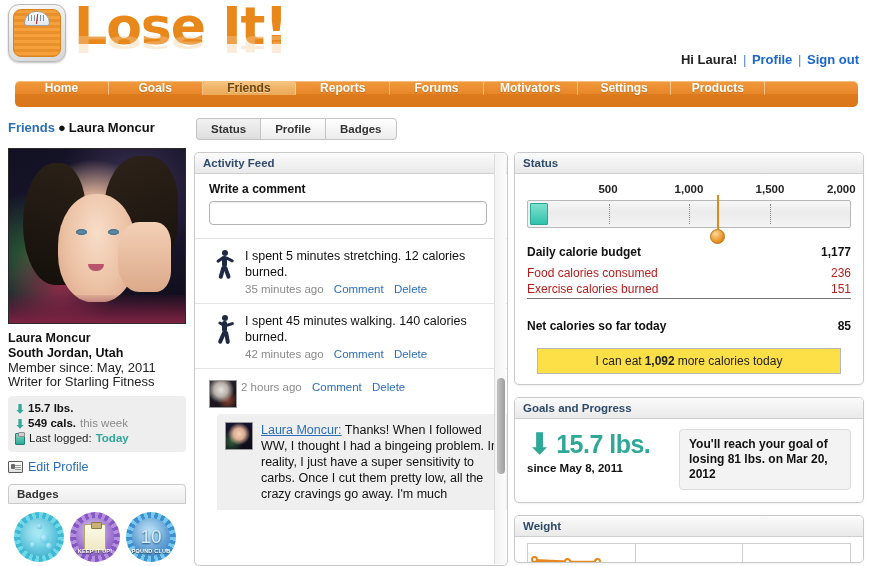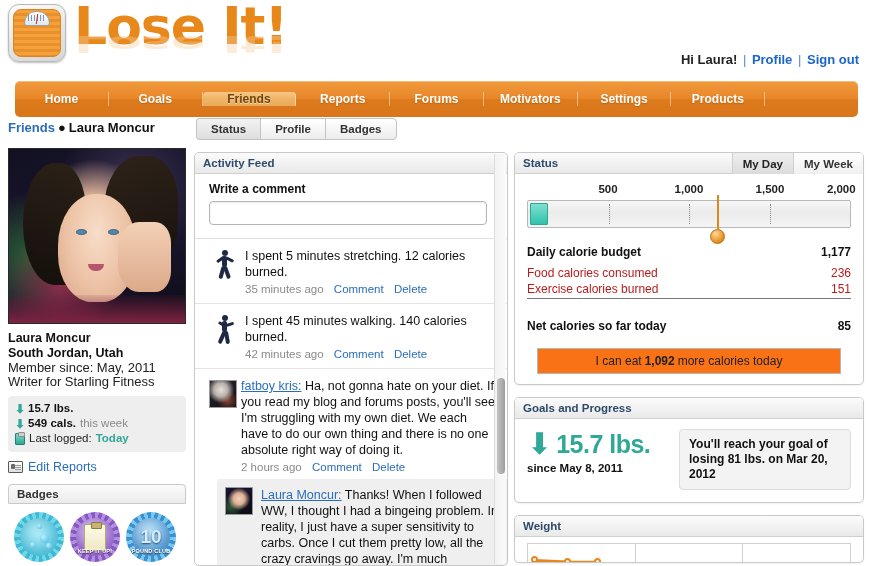--- a/index.html
+++ b/index.html
@@ -69,10 +69,10 @@
 
   
   .nav {
-    position: absolute; left: 15px; top: 81px; width: 843px; height: 36px;
+    position: absolute; left: 15px; top: 81px; width: 843px; height: 26px;
     background: linear-gradient(180deg,#f09a3c 0%,#e8872a 48%,#dd7a1c 52%,#d9761a 100%);
     border-radius: 5px;
-    display: flex; align-items: center;
+    display: flex; align-items: flex-start;
     box-shadow: inset 0 1px 0 rgba(255,255,255,.35);
   }
   .nav-item {

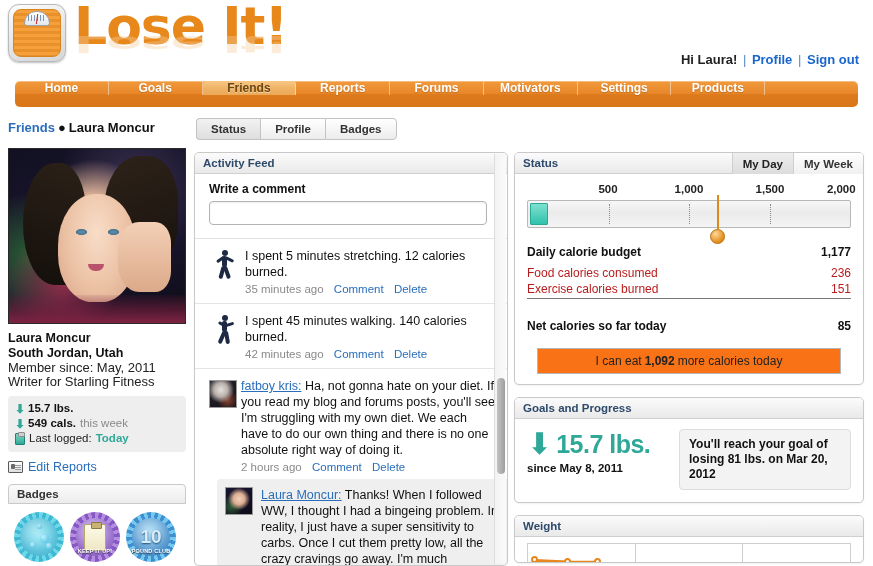--- a/index.html
+++ b/index.html
@@ -572,10 +572,6 @@
 
     <div class="panel status-panel">
       <div class="panel-head">Status</div>
-      <div class="status-tabs">
-        <div class="status-tab active">My Day</div>
-        <div class="status-tab">My Week</div>
-      </div>
       <div class="status-body">
         <div class="gauge-labels">
           <span class="gauge-lbl" style="left:25%">500</span>

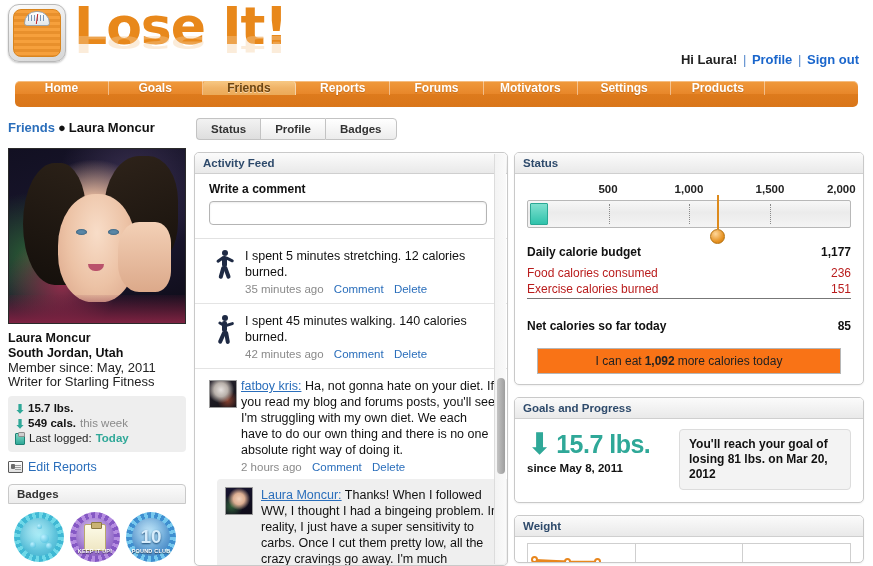--- a/index.html
+++ b/index.html
@@ -343,7 +343,7 @@
 
   .eat-box {
     margin: 14px 10px 0 10px; height: 26px;
-    border: 1px solid #b6b6b6; background: #f97316;
+    border: 1px solid #b6b6b6; background: #fde047;
     display: flex; align-items: center; justify-content: center;
     font-size: 12px; color: #222;
   }

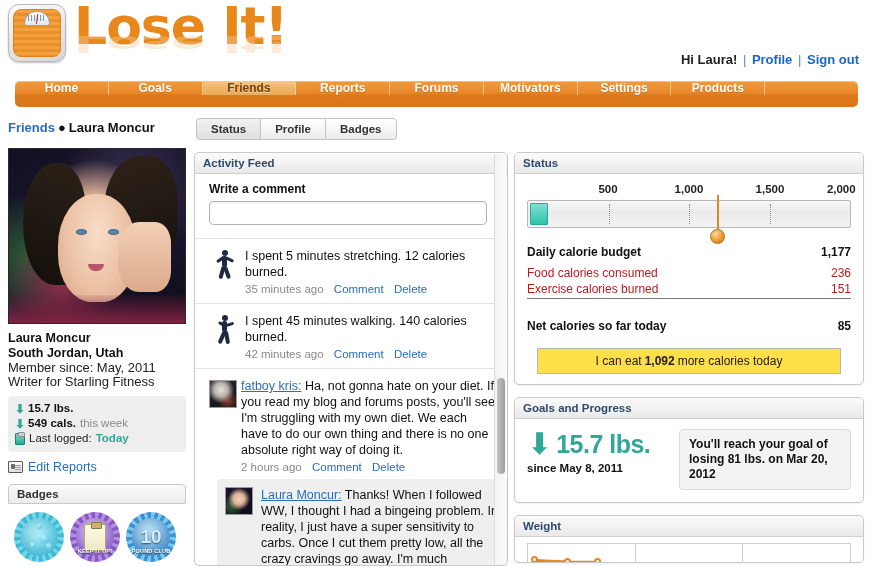--- a/index.html
+++ b/index.html
@@ -545,7 +545,6 @@
             <div class="mini-avatar kris"></div>
           </div>
           <div class="feed-text-col">
-            <div class="feed-msg"><a href="#" class="cmt-name">fatboy kris:</a> <span>Ha, not gonna hate on your diet. If you read my blog and forums posts, you'll see I'm struggling with my own diet. We each have to do our own thing and there is no one absolute right way of doing it.</span></div>
             <div class="feed-meta">
               <span>2 hours ago</span>
               <a href="#">Comment</a>

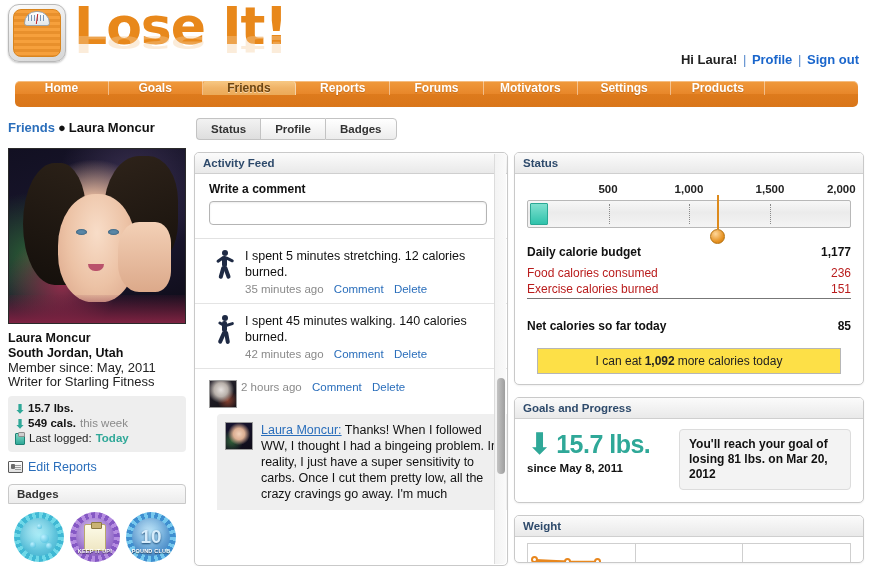--- a/index.html
+++ b/index.html
@@ -455,7 +455,7 @@
 
     <div class="edit-row">
       <span class="card-icon"></span>
-      <a href="#" class="edit-link">Edit Reports</a>
+      <a href="#" class="edit-link">Edit Profile</a>
     </div>
 
     <div class="badges-panel">

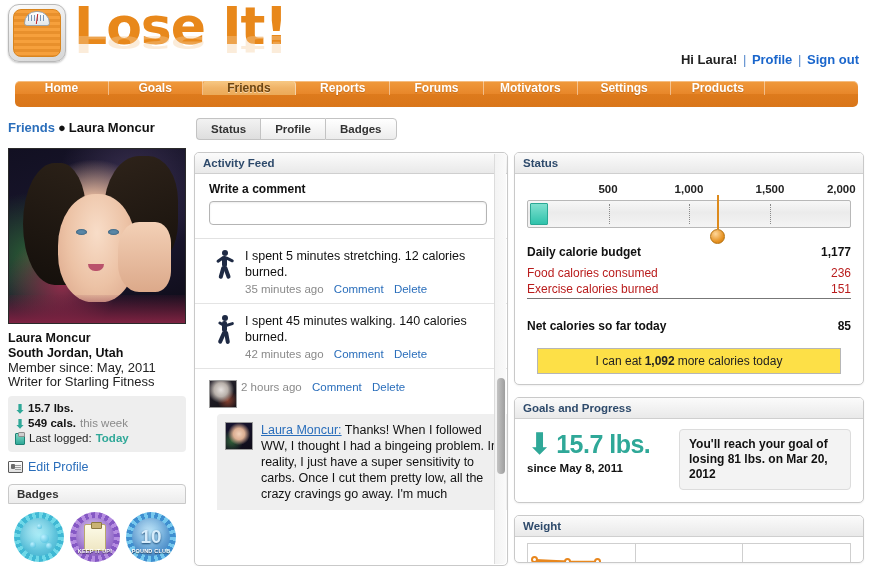--- a/index.html
+++ b/index.html
@@ -219,7 +219,7 @@
     text-shadow: 0 1px 1px rgba(0,0,0,.6);
     letter-spacing: .2px;
   }
-  .badge-num { font-size: 19px; font-weight: bold; color: #d6ecfb; text-shadow: 0 1px 2px #1a4a75; }
+  .badge-num { font-size: 19px; font-weight: normal; color: #d6ecfb; text-shadow: 0 1px 2px #1a4a75; }
   .net-dot { position:absolute; width:9px; height:9px; border-radius:50%; background:radial-gradient(circle at 35% 30%,#bdf0ff,#3fb9d8); }
   .clipboard-badge {
     width: 22px; height: 27px; background: linear-gradient(180deg,#fdfbe8,#efe7c4);

